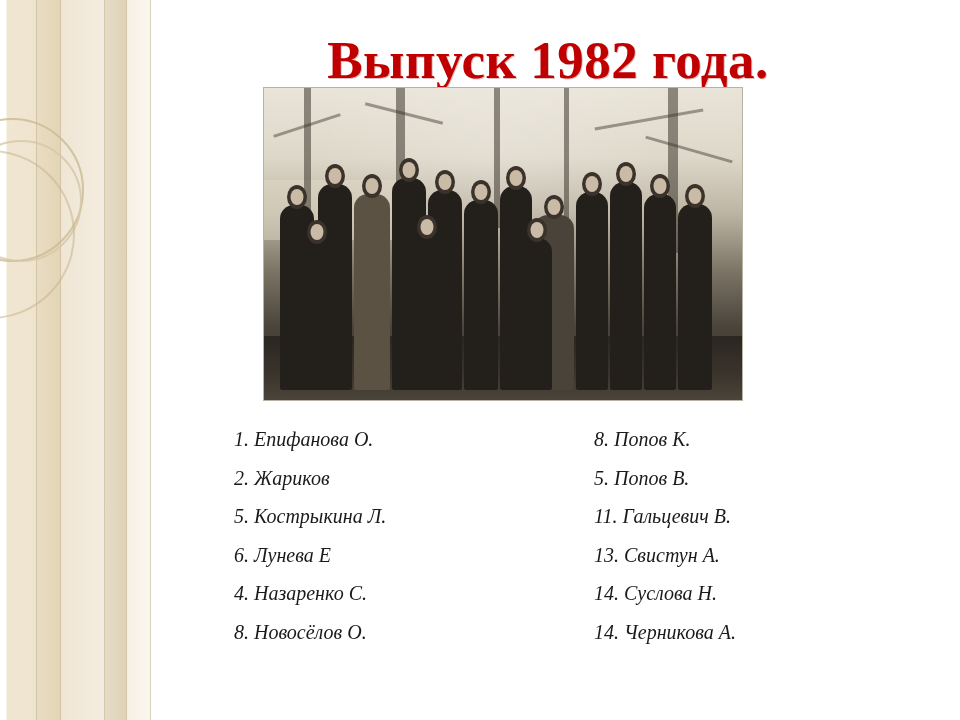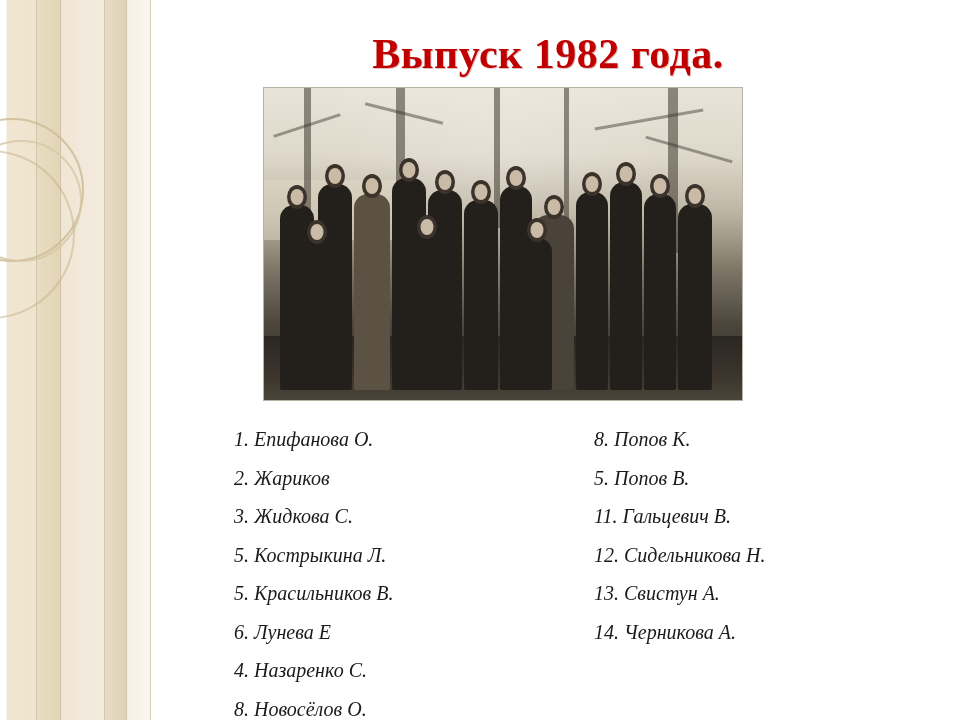--- a/index.html
+++ b/index.html
@@ -86,7 +86,7 @@
     text-align: center;
     color: #c00000;
     font-family: "Liberation Serif", serif;
-    font-size: 42px;
+    font-size: 53px;
     font-weight: bold;
     letter-spacing: 0.5px;
     text-shadow: 1px 1px 0 rgba(120,0,0,0.25);

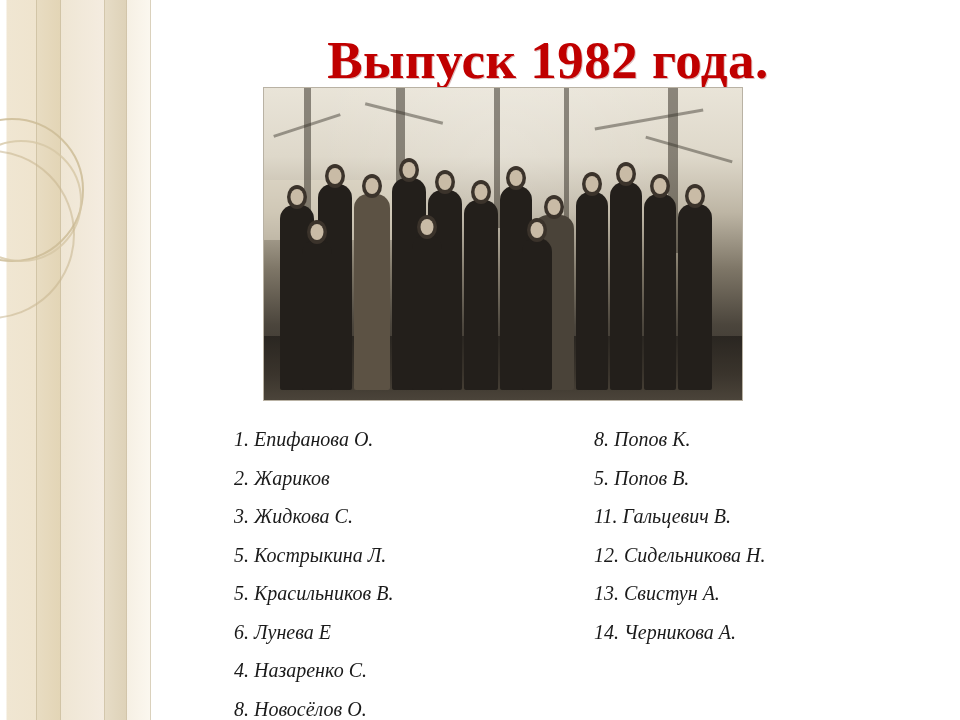--- a/index.html
+++ b/index.html
@@ -308,7 +308,6 @@
     <div class="col col-left">
       <div class="name-row">1.  Епифанова О.</div>
       <div class="name-row">2. Жариков</div>
-      <div class="name-row">3. Жидкова С.</div>
       <div class="name-row">5. Кострыкина Л.</div>
       <div class="name-row">5. Красильников В.</div>
       <div class="name-row">6. Лунева Е</div>

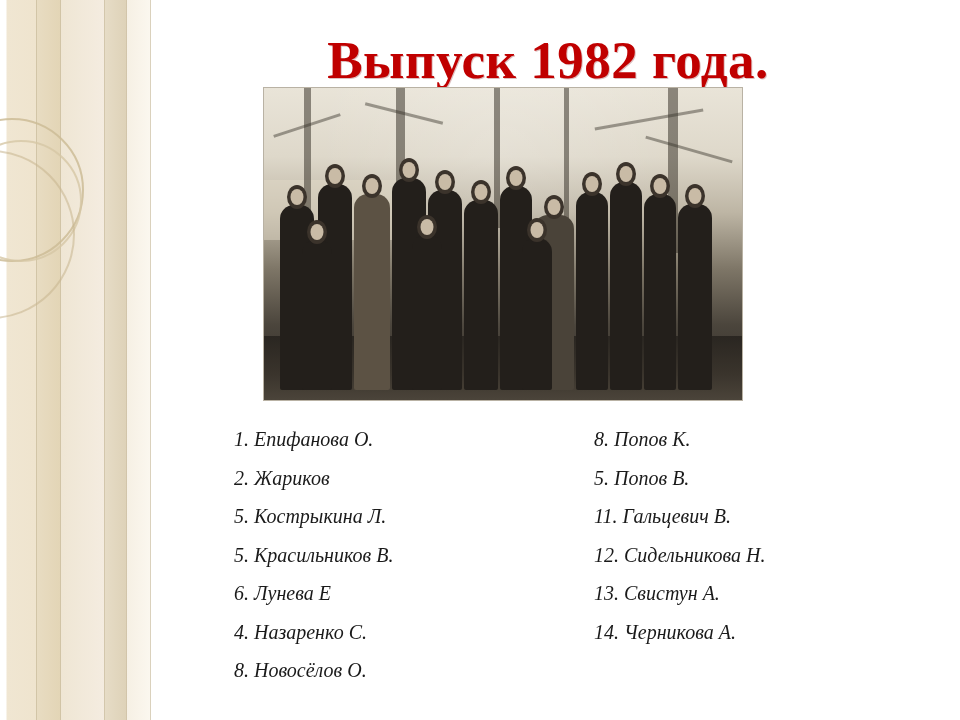--- a/index.html
+++ b/index.html
@@ -309,7 +309,6 @@
       <div class="name-row">1.  Епифанова О.</div>
       <div class="name-row">2. Жариков</div>
       <div class="name-row">5. Кострыкина Л.</div>
-      <div class="name-row">5. Красильников В.</div>
       <div class="name-row">6. Лунева Е</div>
       <div class="name-row">4. Назаренко С.</div>
       <div class="name-row">8. Новосёлов О.</div>

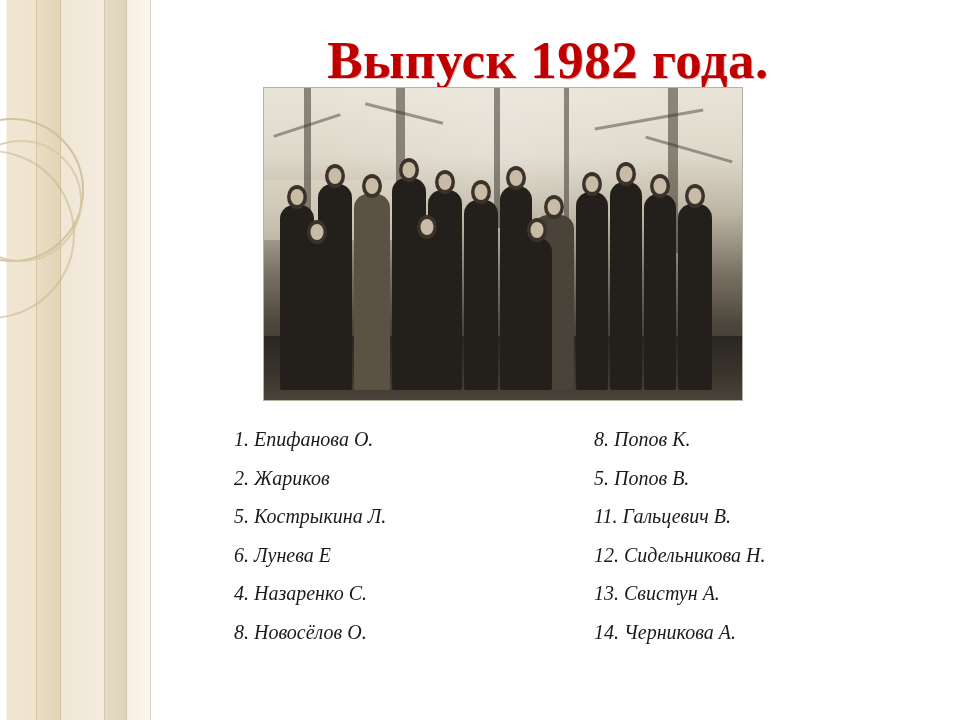--- a/index.html
+++ b/index.html
@@ -317,7 +317,6 @@
       <div class="name-row">8. Попов К.</div>
       <div class="name-row">5. Попов В.</div>
       <div class="name-row">11. Гальцевич В.</div>
-      <div class="name-row">12. Сидельникова Н.</div>
       <div class="name-row">13. Свистун А.</div>
       <div class="name-row">14. Черникова А.</div>
     </div>

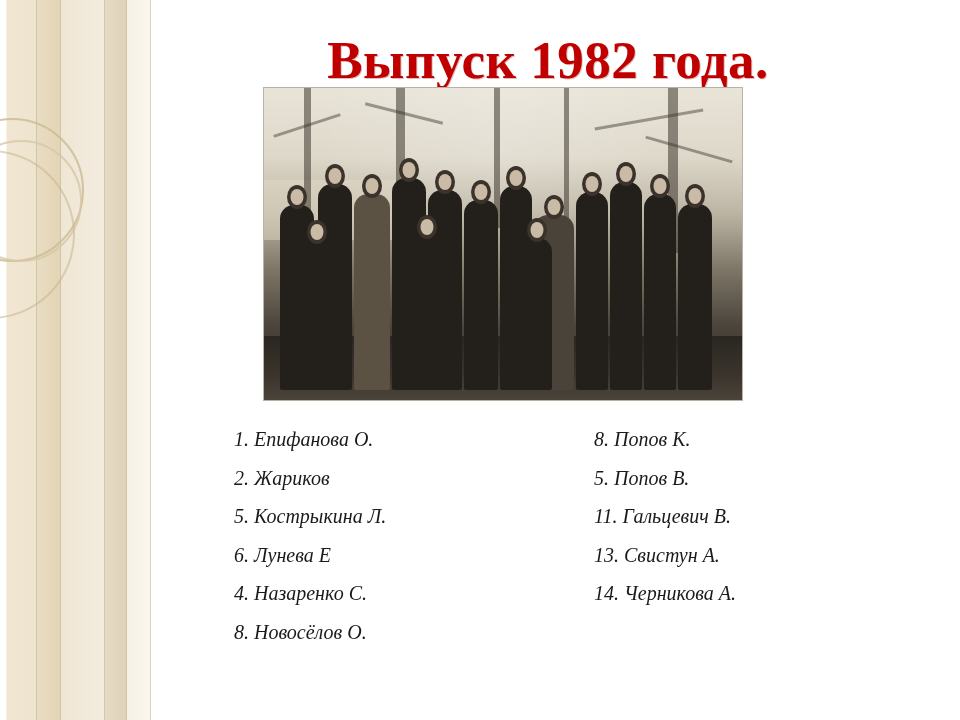--- a/index.html
+++ b/index.html
@@ -318,6 +318,7 @@
       <div class="name-row">5. Попов В.</div>
       <div class="name-row">11. Гальцевич В.</div>
       <div class="name-row">13. Свистун А.</div>
+      <div class="name-row">14. Суслова Н.</div>
       <div class="name-row">14. Черникова А.</div>
     </div>
   </div>

